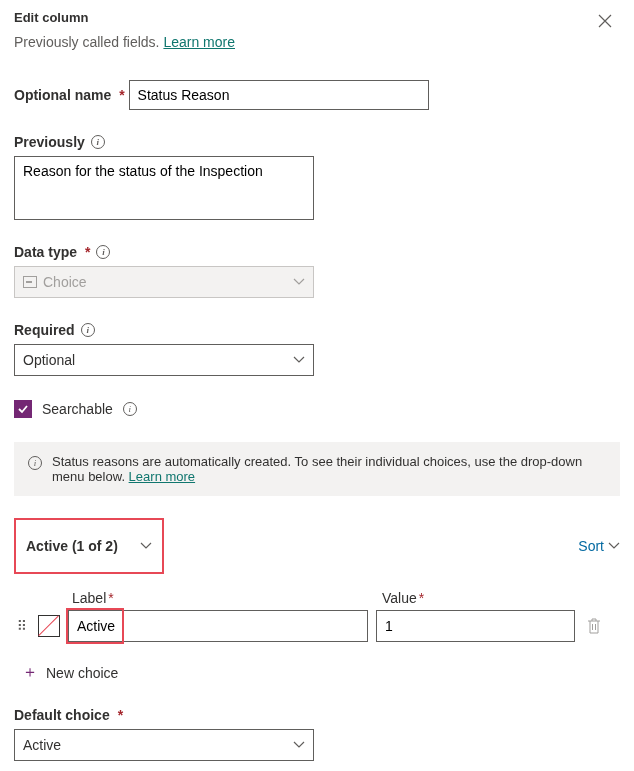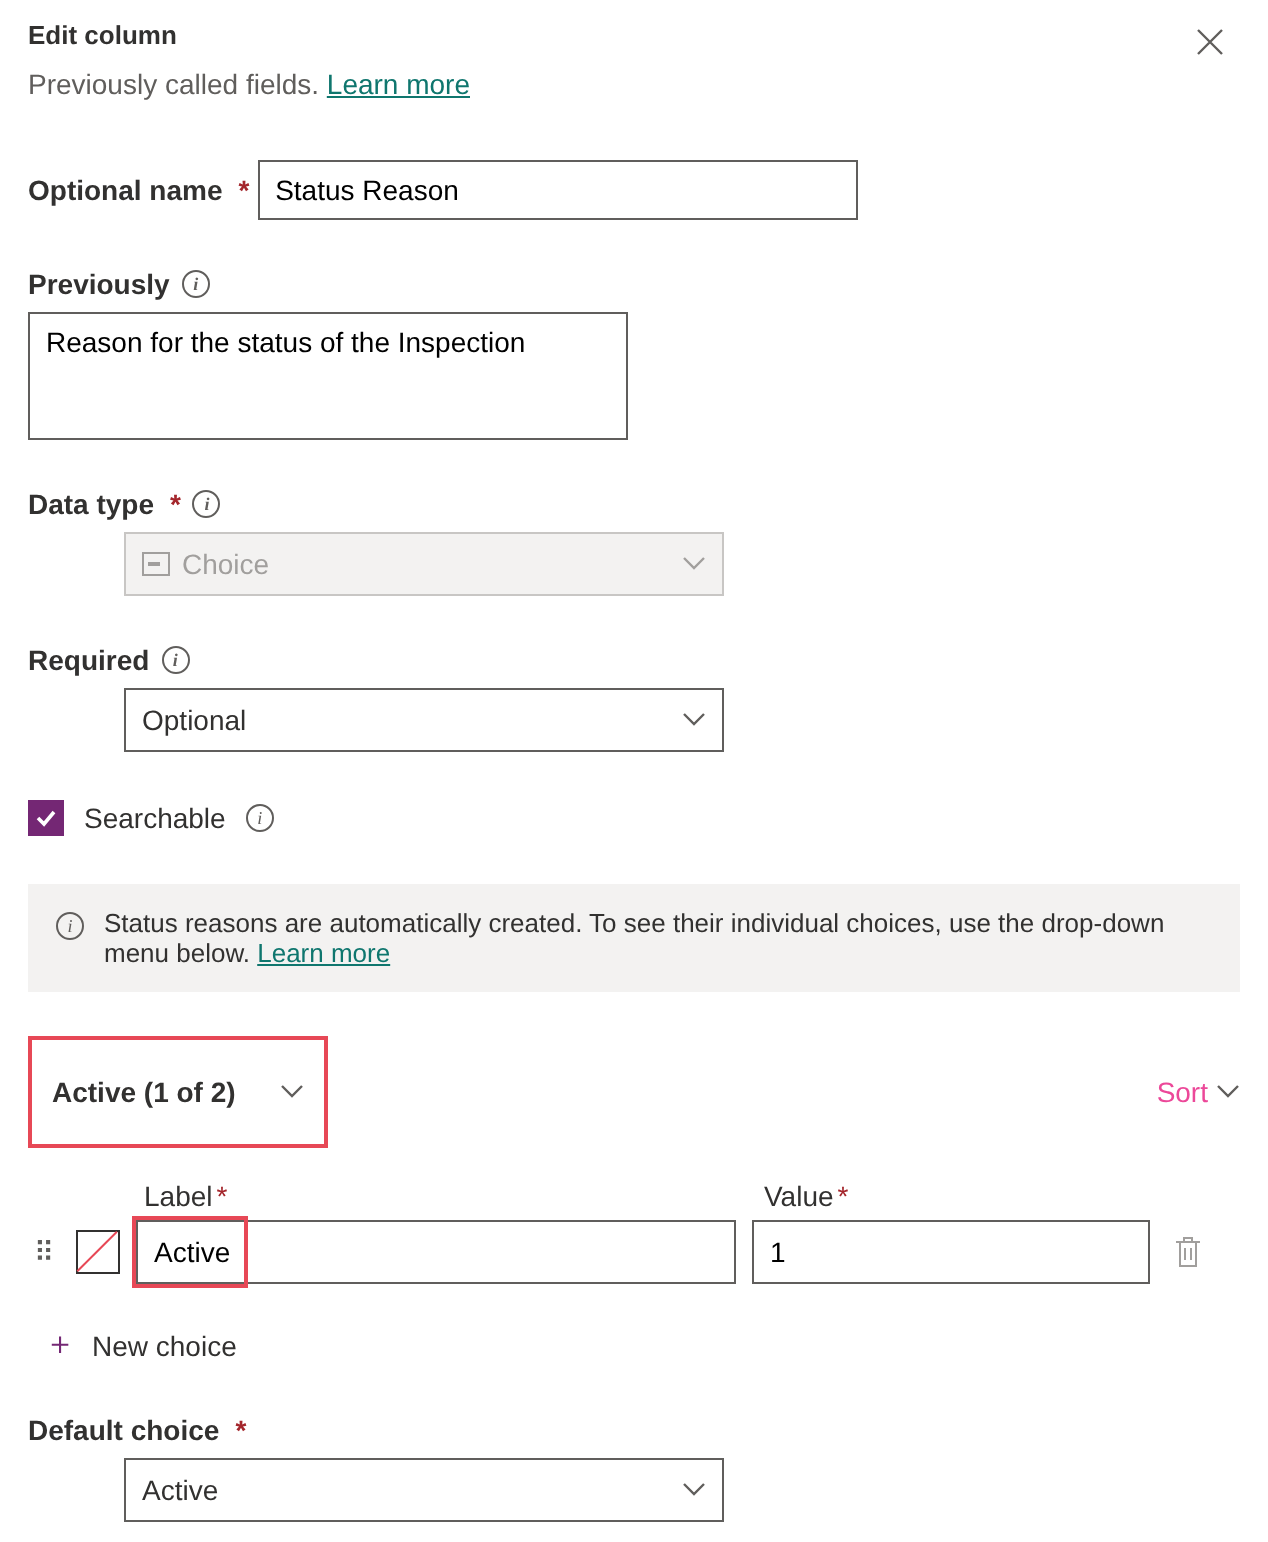--- a/index.html
+++ b/index.html
@@ -30,7 +30,7 @@
     font-family: inherit; font-size: 14px; background: #fff;
   }
   .textarea { height: 64px; resize: none; display: block; }
-  .select { display: flex; align-items: center; justify-content: space-between; cursor: pointer; height: 32px; margin-left: 48px; }
+  .select { display: flex; align-items: center; justify-content: space-between; cursor: pointer; height: 32px; }
   .select.disabled { background: #f3f2f1; color: #a19f9d; border-color: #c8c6c4; cursor: default; }
   .chev { color: #605e5c; }
   .select.disabled .chev { color: #a19f9d; }

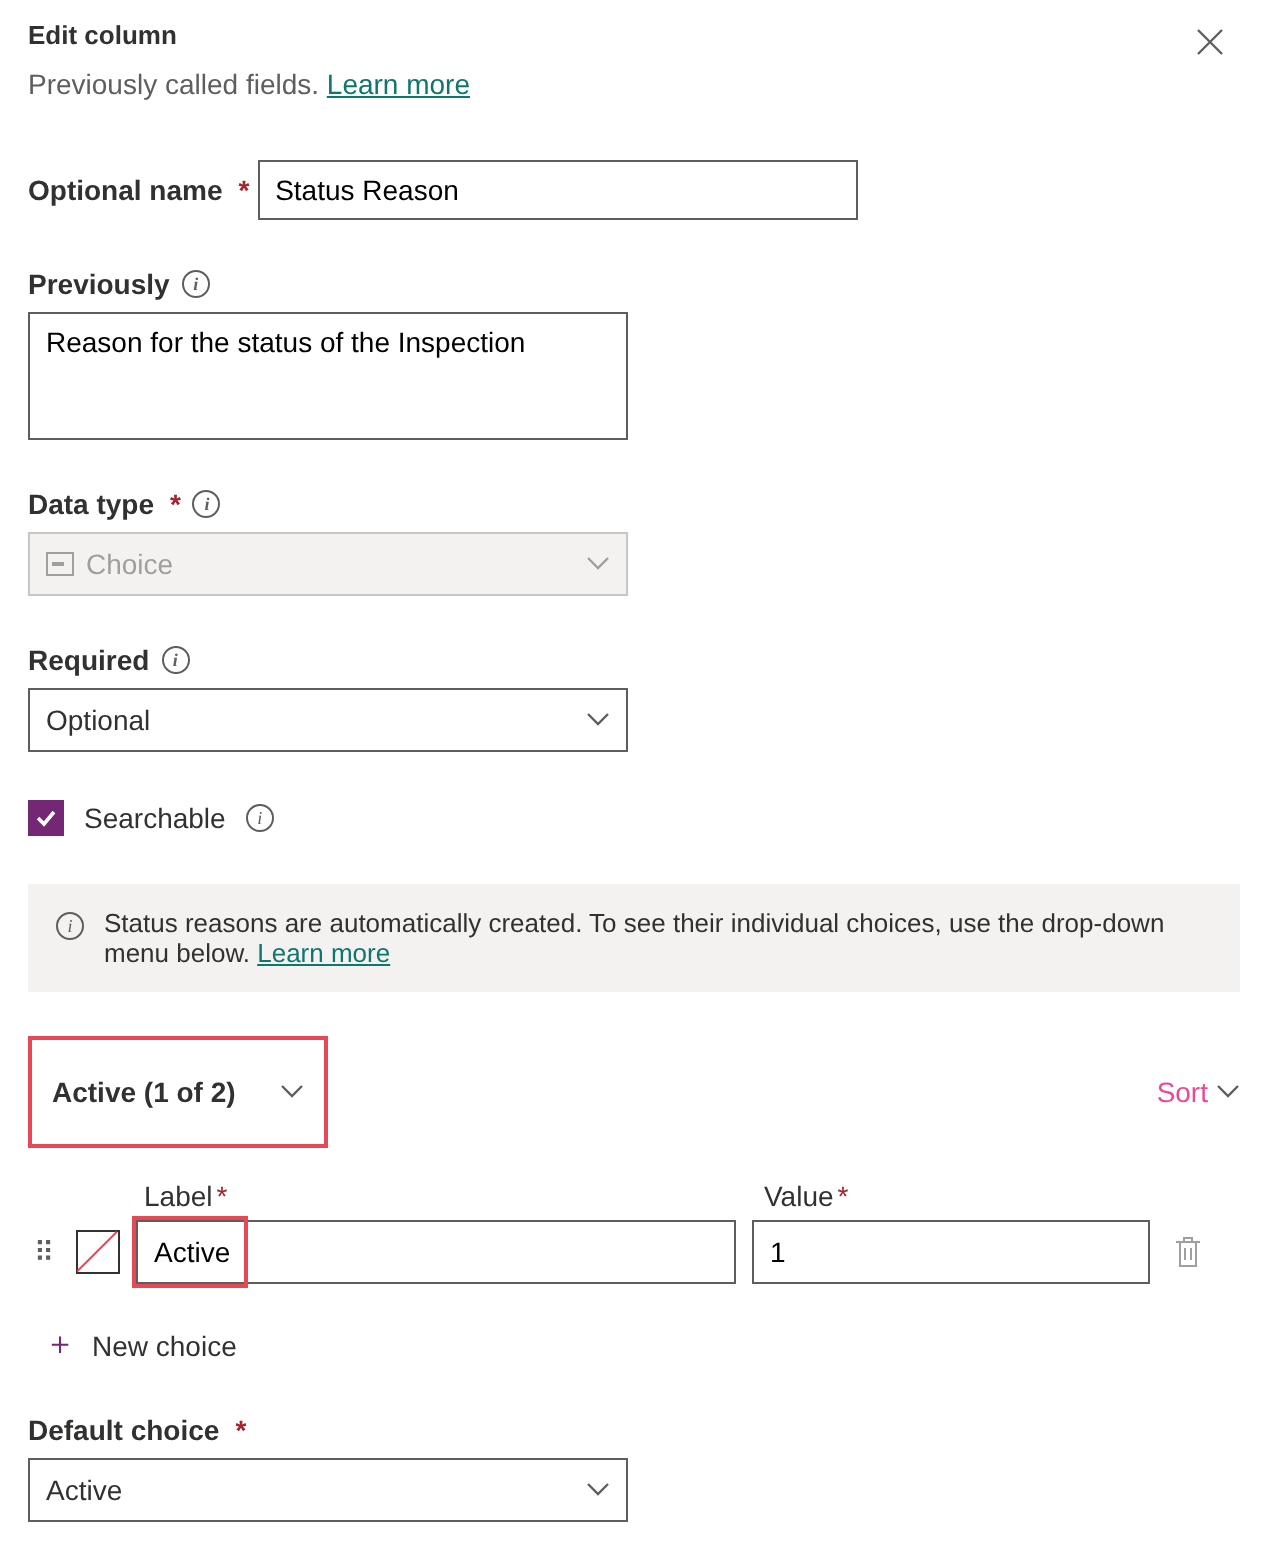--- a/index.html
+++ b/index.html
@@ -56,7 +56,7 @@
     display: inline-flex; align-items: center; gap: 22px; font-weight: 600;
     padding: 18px 10px; border: 2px solid #e74856; cursor: pointer;
   }
-  .sort-btn { display: inline-flex; align-items: center; gap: 4px; cursor: pointer; color: #ec4899; }
+  .sort-btn { display: inline-flex; align-items: center; gap: 4px; cursor: pointer; color: #0369a1; }
   .choice-header { display: flex; gap: 10px; padding-left: 58px; margin-bottom: 4px; }
   .choice-header .lbl { flex: 0 0 300px; }
   .choice-header .val { flex: 0 0 190px; }

